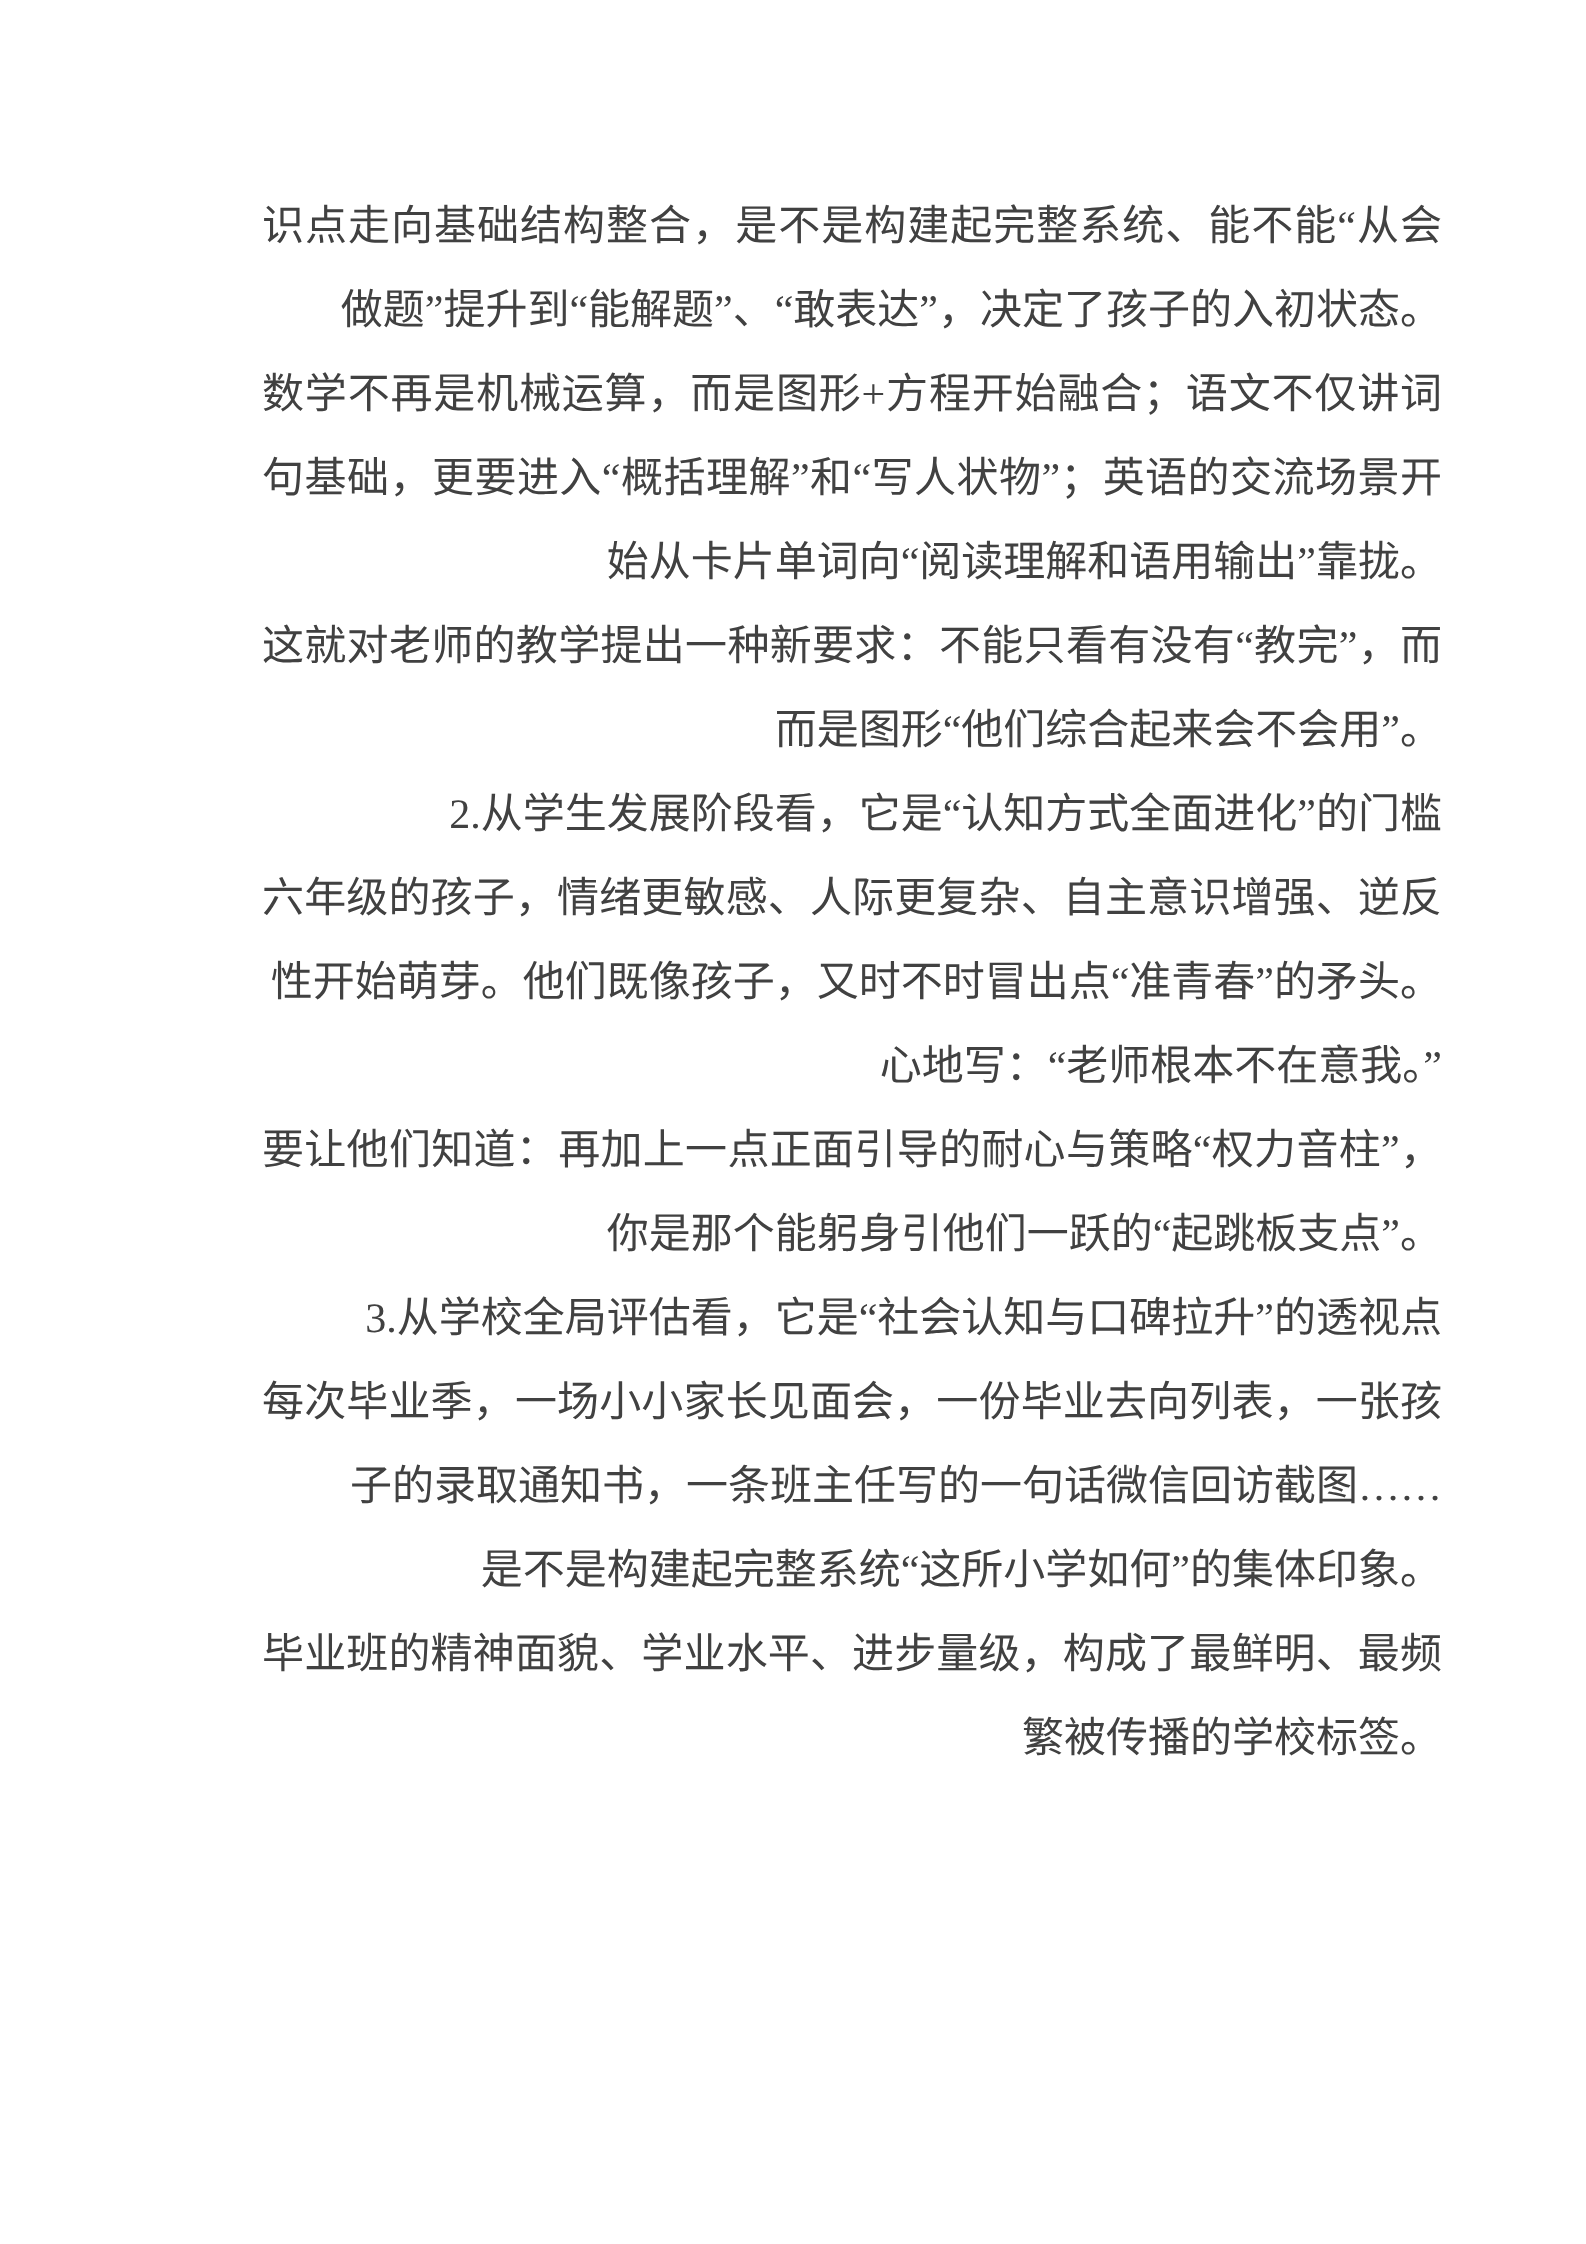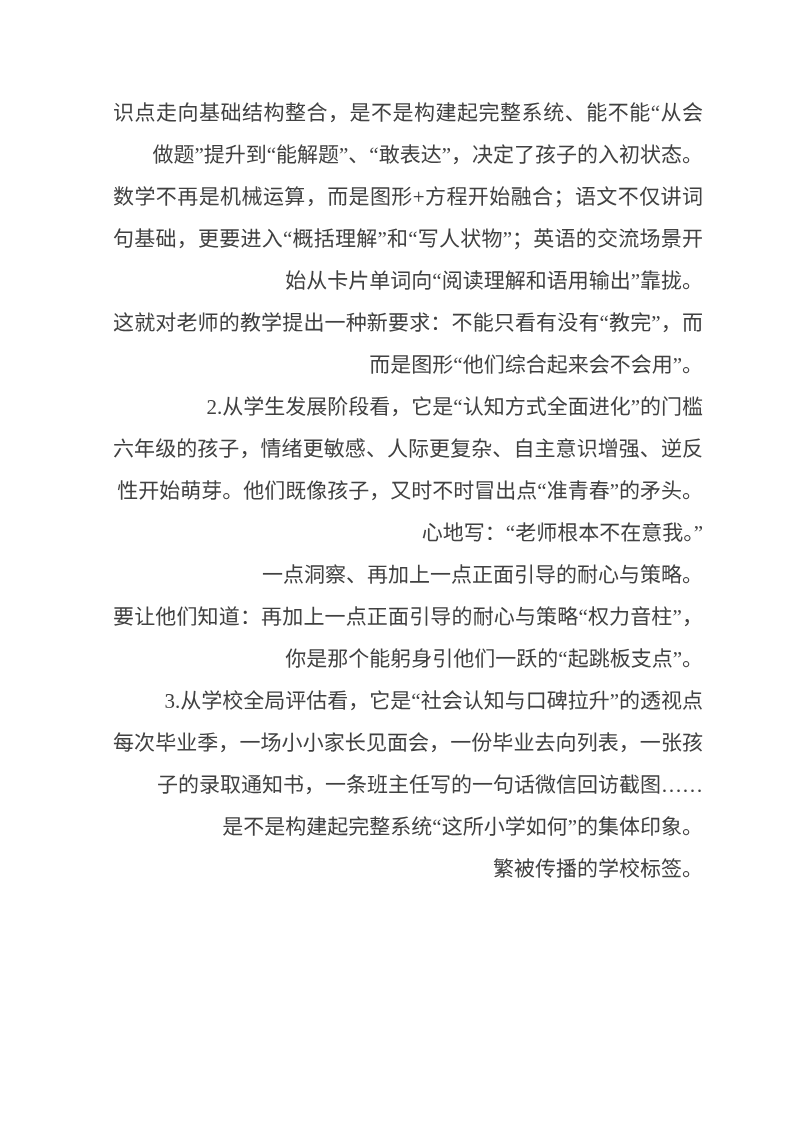--- a/index.html
+++ b/index.html
@@ -23,7 +23,7 @@
   }
   .text-block {
     position: absolute;
-    left: 113px;
+    left: 131px;
     top: 92px;
     width: 590px;
     font-size: 21px;

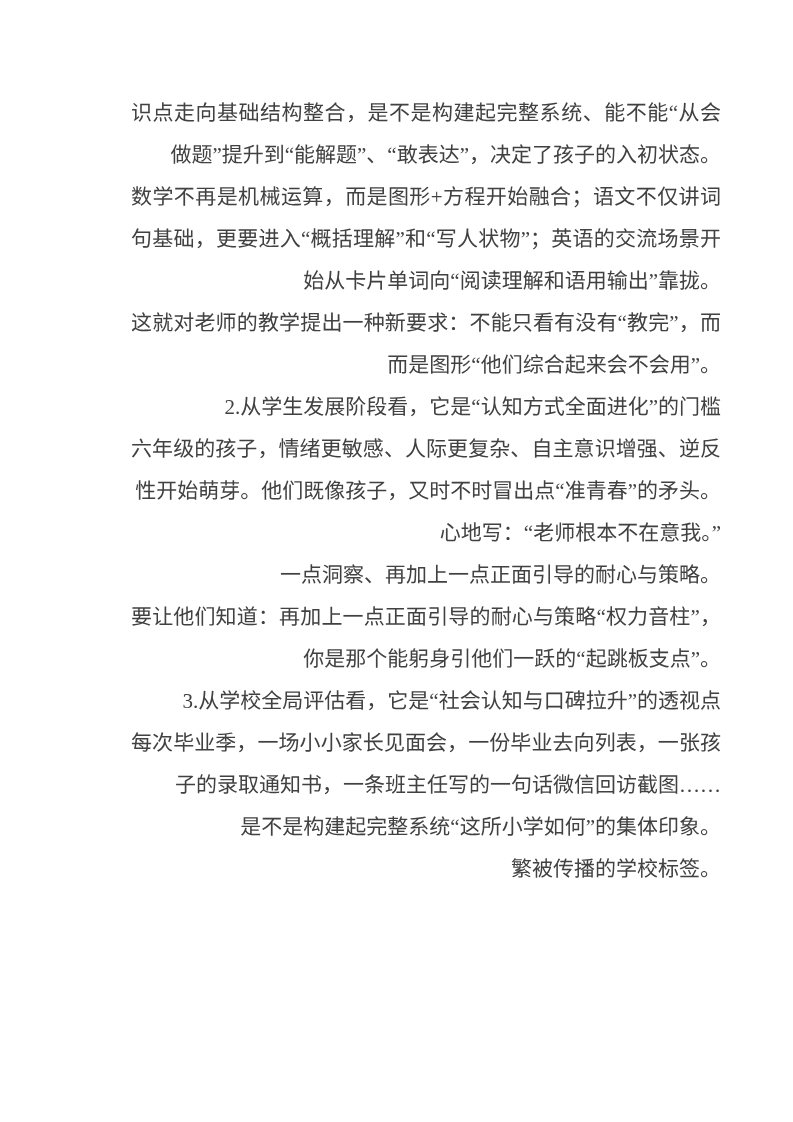--- a/index.html
+++ b/index.html
@@ -77,7 +77,6 @@
         <div class="line">心地写：“老师根本不在意我。”</div>
       </div>
       <div class="para">
-        <div class="line">一点洞察、再加上一点正面引导的耐心与策略。</div>
       </div>
       <div class="para">
         <div class="line fill">要让他们知道：再加上一点正面引导的耐心与策略“权力音柱”，</div>

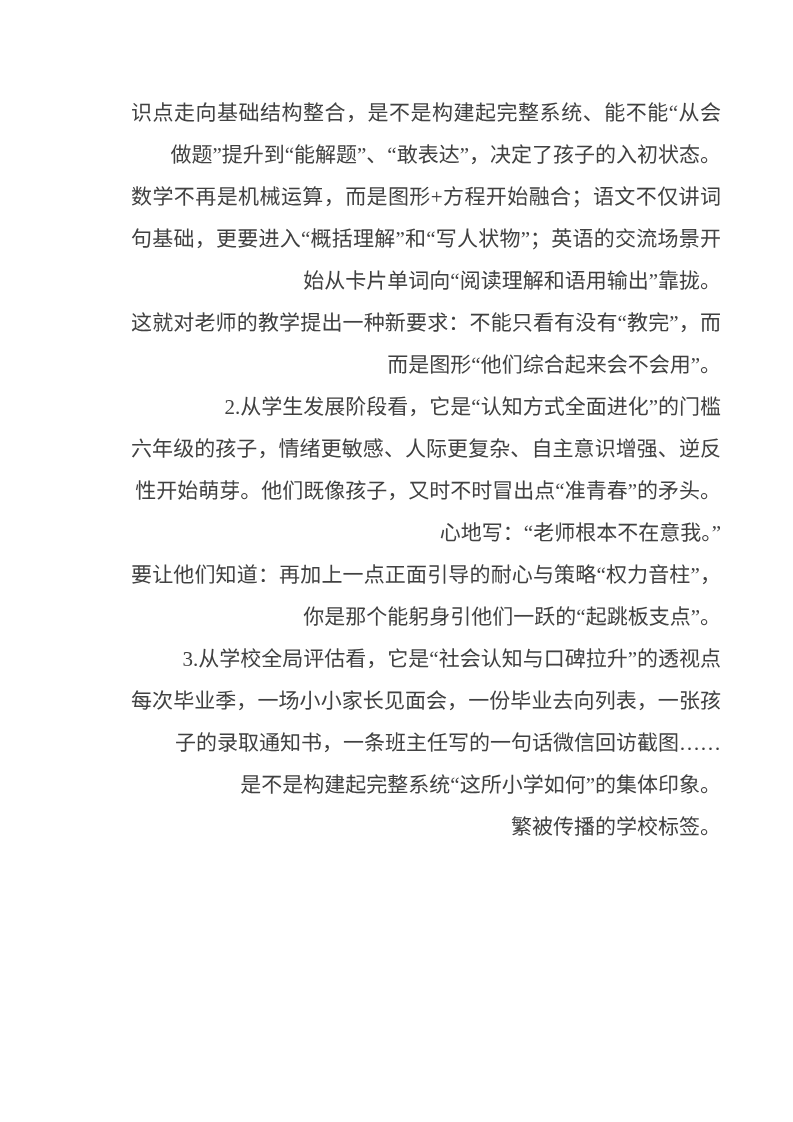--- a/index.html
+++ b/index.html
@@ -93,6 +93,7 @@
         <div class="line">是不是构建起完整系统“这所小学如何”的集体印象。</div>
       </div>
       <div class="para">
+        <div class="line fill">毕业班的精神面貌、学业水平、进步量级，构成了最鲜明、最频</div>
         <div class="line">繁被传播的学校标签。</div>
       </div>
     </div>

